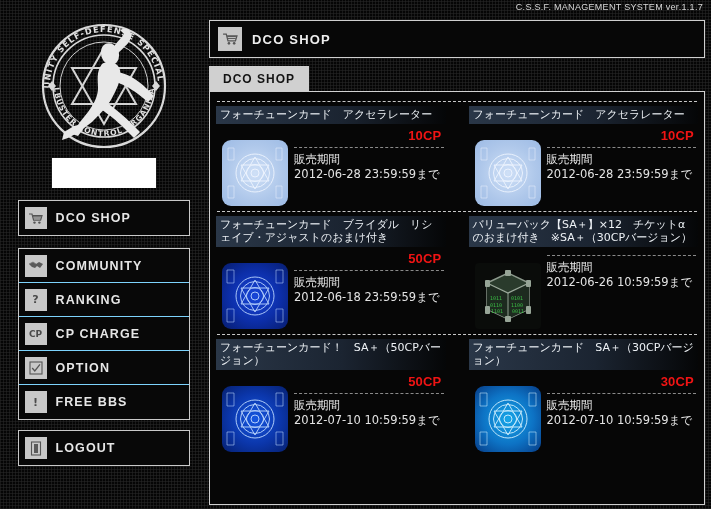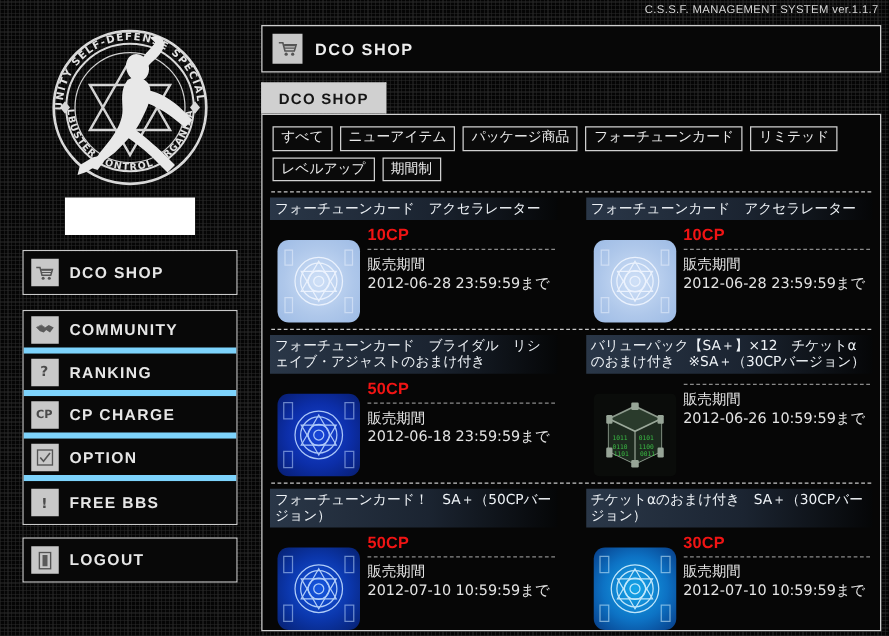--- a/index.html
+++ b/index.html
@@ -393,15 +393,6 @@
 
     <div class="content-panel">
 
-      <div class="filters">
-        <span class="filter-btn">すべて</span>
-        <span class="filter-btn">ニューアイテム</span>
-        <span class="filter-btn">パッケージ商品</span>
-        <span class="filter-btn">フォーチューンカード</span>
-        <span class="filter-btn">リミテッド</span>
-        <span class="filter-btn">レベルアップ</span>
-        <span class="filter-btn">期間制</span>
-      </div>
 
       <div class="dashed-sep"></div>
 

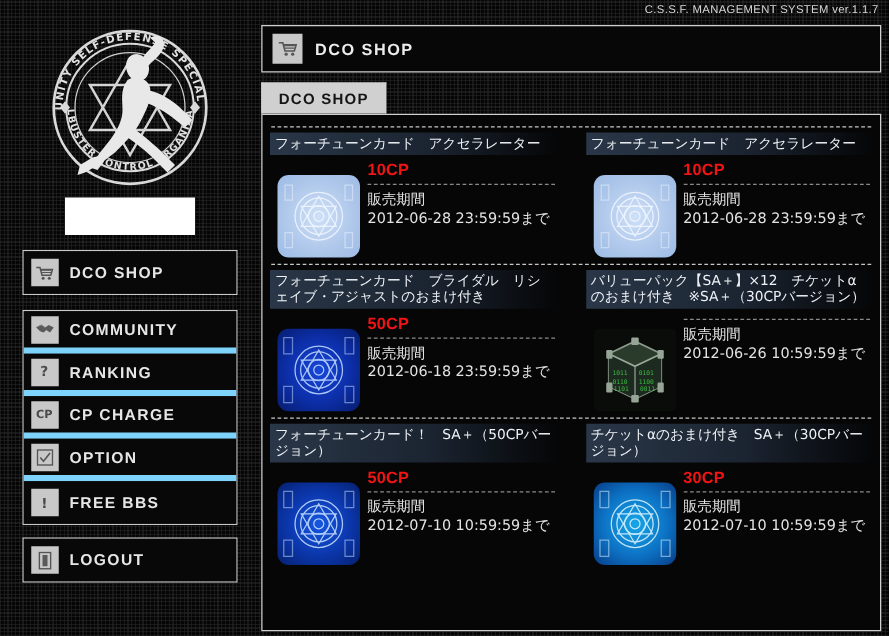--- a/index.html
+++ b/index.html
@@ -228,6 +228,7 @@
     color: #f01414;
     font-size: 13px;
     font-weight: bold;
+    text-align: right;
     padding-right: 4px;
     font-family: "Liberation Sans", sans-serif;
     letter-spacing: .2px;

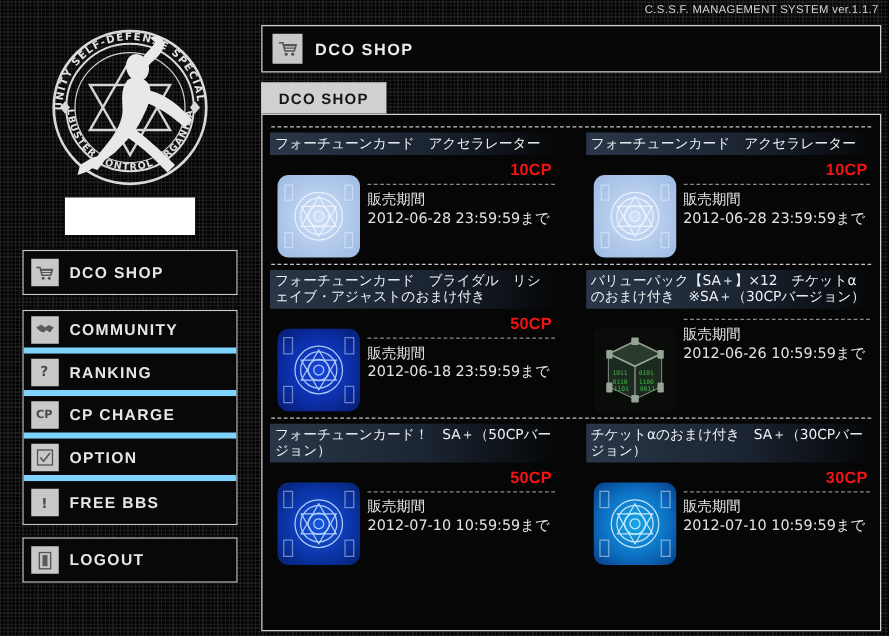--- a/index.html
+++ b/index.html
@@ -71,7 +71,7 @@
     align-items: center;
     height: 34px;
     padding: 0 6px;
-    border-bottom: 5px solid #7dd3fc;
+    border-bottom: 1px solid #7dd3fc;
     background: #080808;
   }
   .nav-item:last-child { border-bottom: none; }

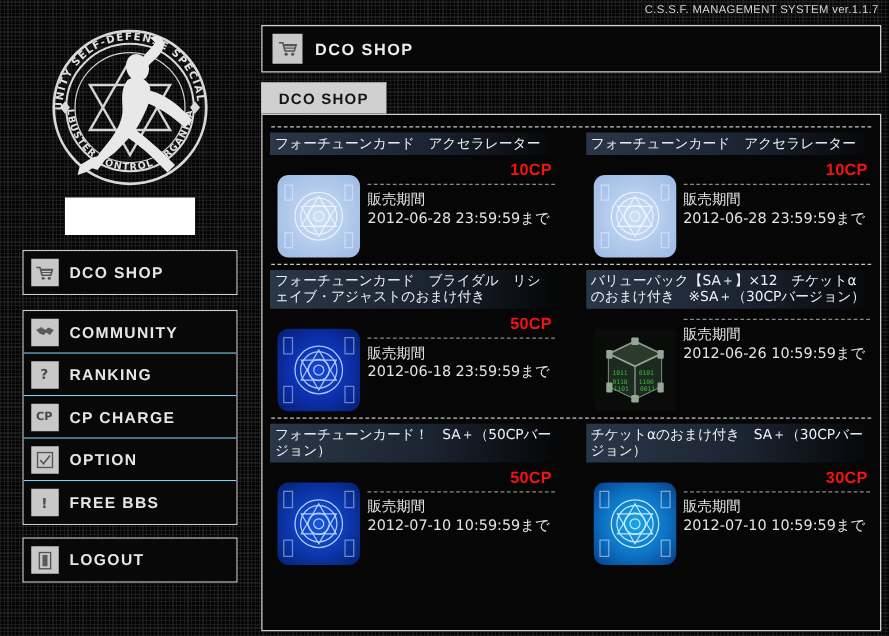--- a/index.html
+++ b/index.html
@@ -545,7 +545,7 @@
         </div>
 
         <div class="product">
-          <div class="product-title">チケットαのおまけ付き　SA＋（30CPバージョン）</div>
+          <div class="product-title">フォーチューンカード　SA＋（30CPバージョン）</div>
           <div class="product-body">
             <div class="product-thumb thumb-card-d">
               <svg width="66" height="66" viewBox="0 0 66 66">

